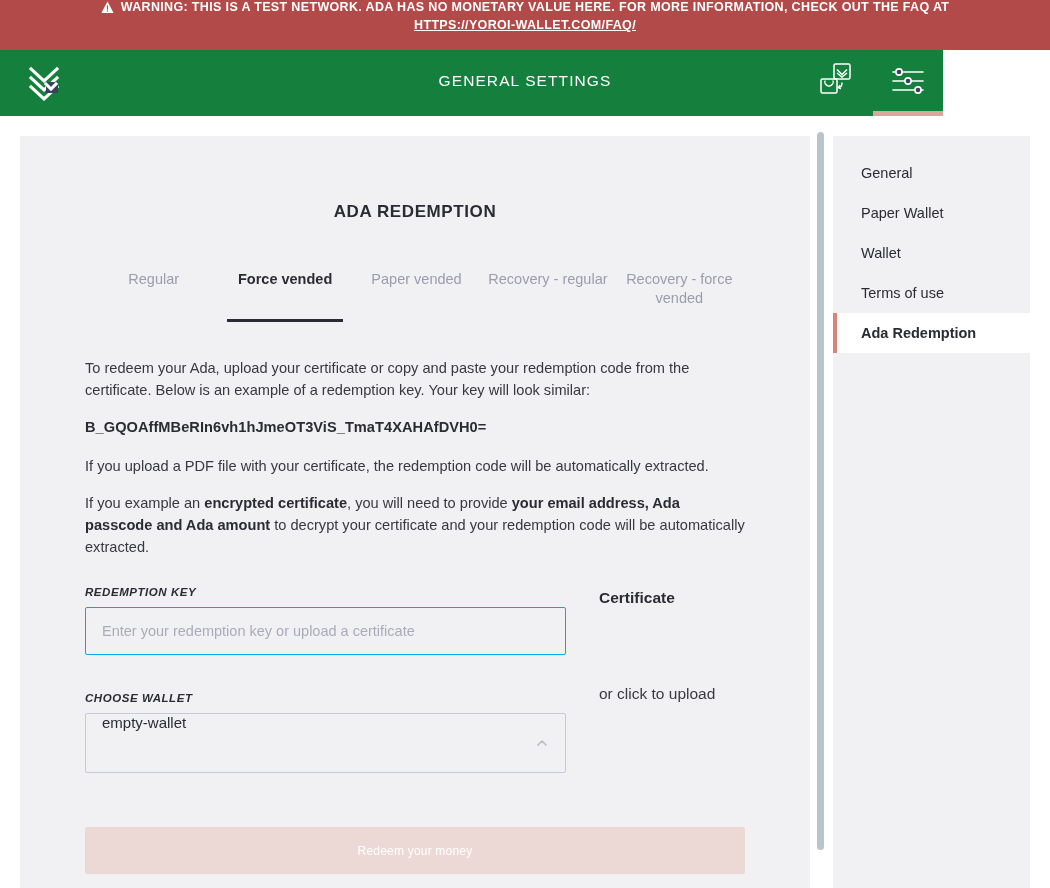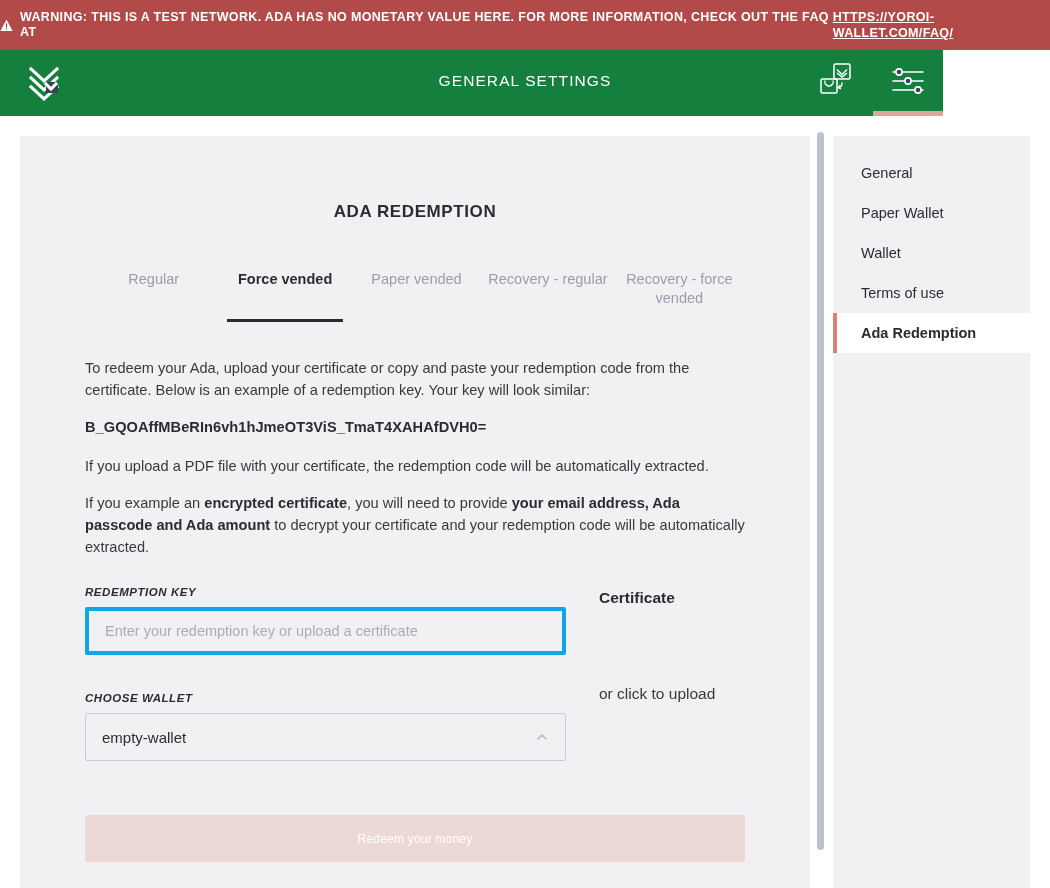--- a/index.html
+++ b/index.html
@@ -30,9 +30,8 @@
     background: #b24a4a;
     color: #ffffff;
     display: flex;
-    flex-direction: row;
-    align-items: center;
-    justify-content: center;
+    flex-direction: column;
+    align-items: center;
     gap: 2px;
     font-size: 12.5px;
     font-weight: bold;

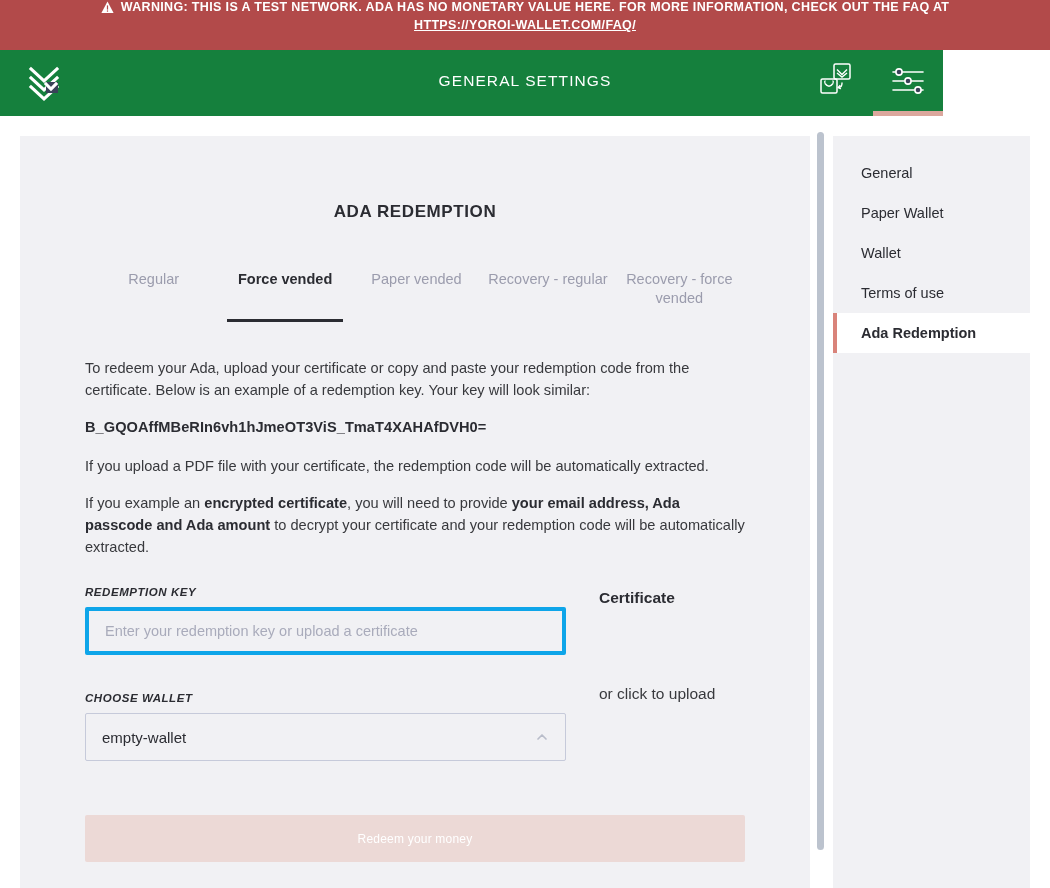--- a/index.html
+++ b/index.html
@@ -228,7 +228,7 @@
     width: 481px;
     height: 48px;
     background: #f1f1f4;
-    border: 4px solid #0ea5e9;
+    border: 1px solid #0ea5e9;
     border-radius: 2px;
     padding: 0 16px;
     font-size: 14.5px;

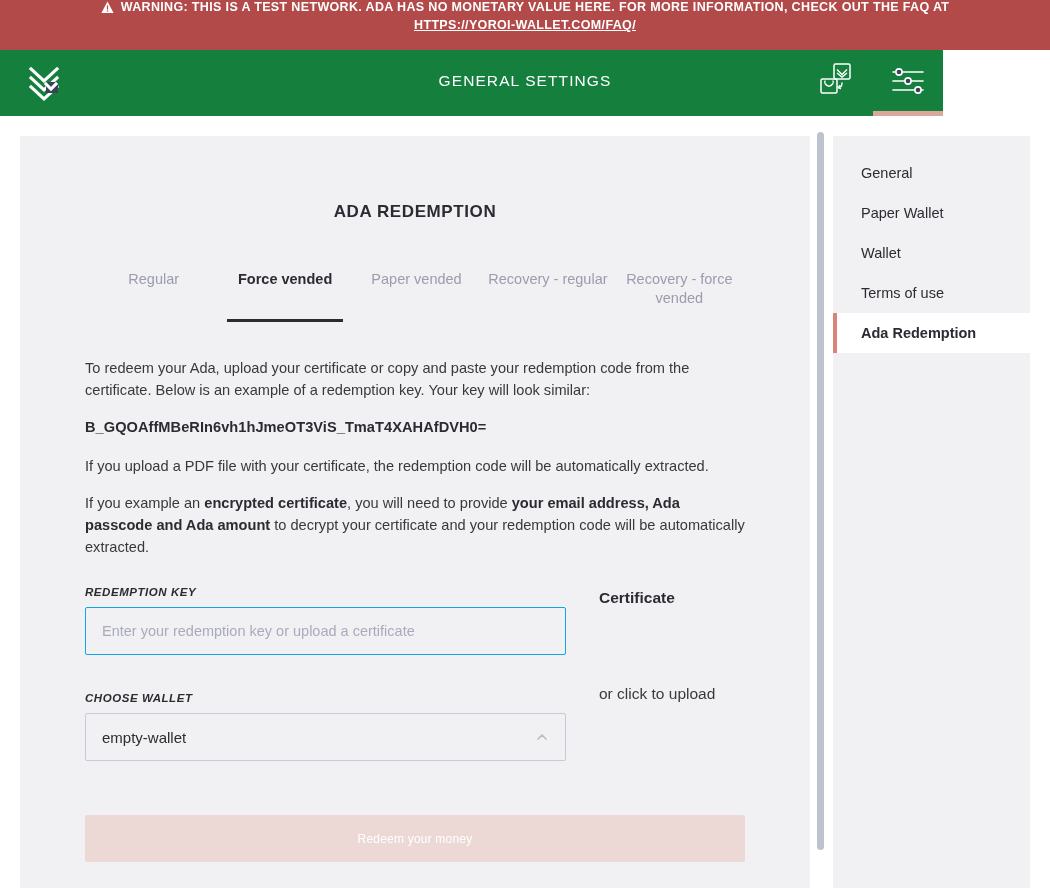--- a/index.html
+++ b/index.html
@@ -241,12 +241,12 @@
   .select-box {
     position: relative;
     width: 481px;
-    height: 48px;
+    height: 60px;
     background: #f1f1f4;
     border: 1px solid #c6cada;
     border-radius: 2px;
     display: flex;
-    align-items: center;
+    align-items: flex-start;
     padding: 0 16px;
     font-size: 15px;
     color: #2b2c32;

